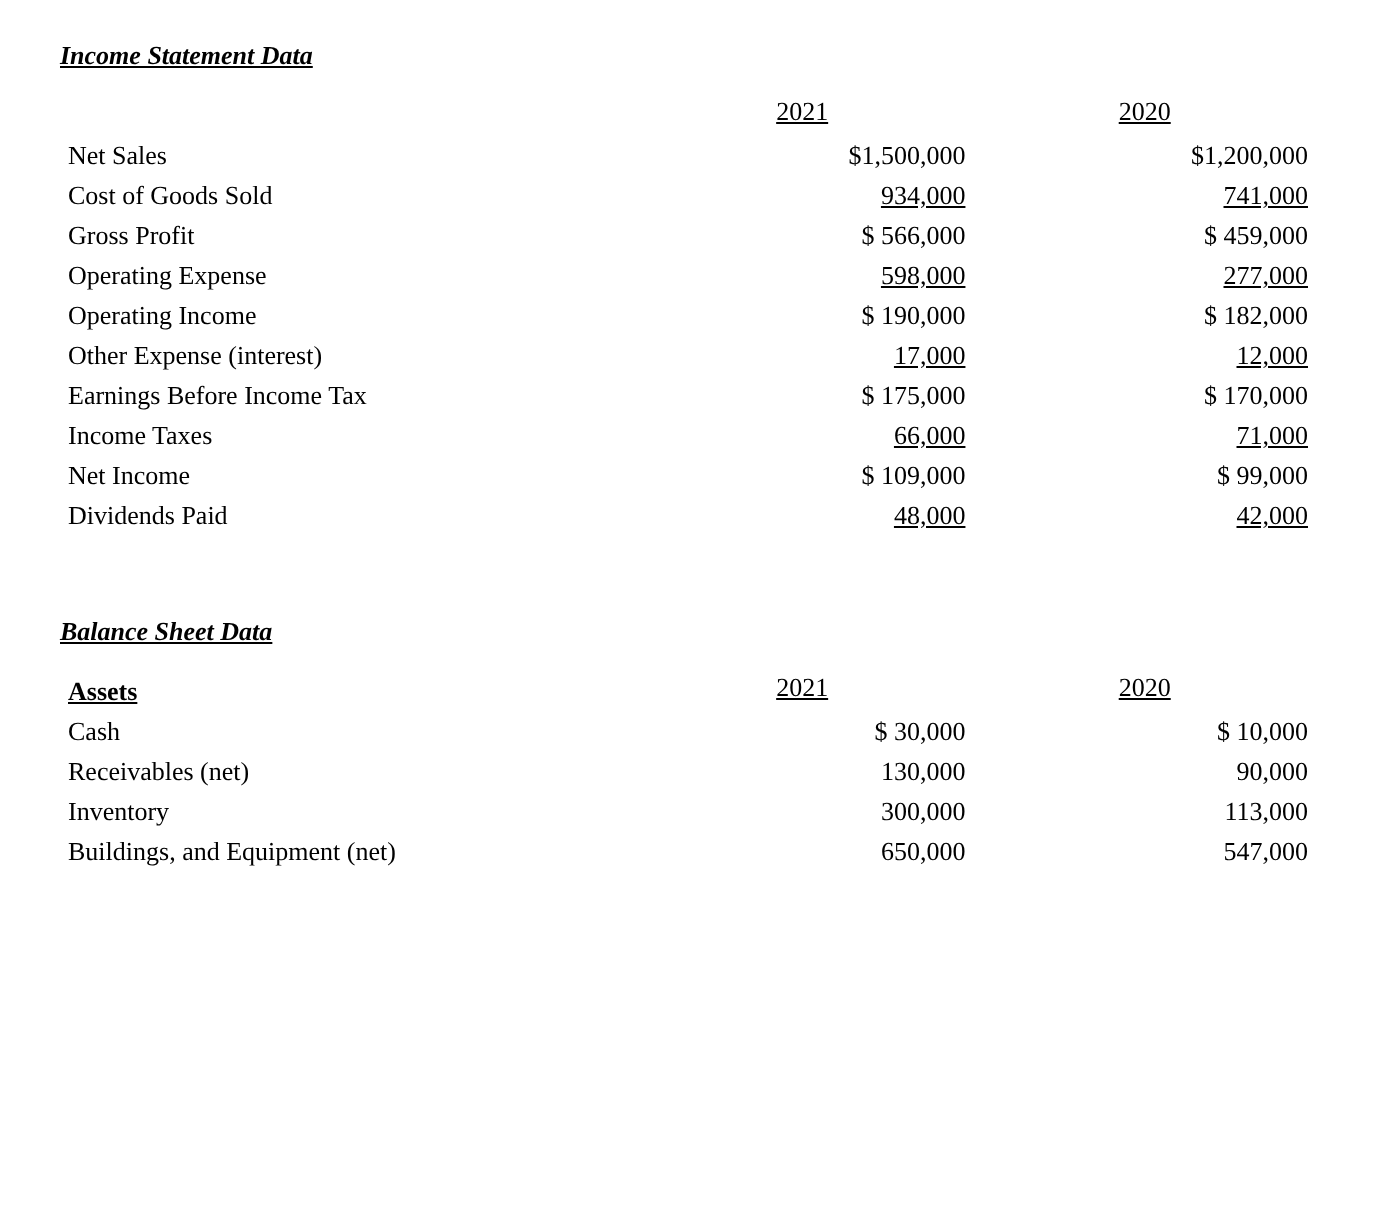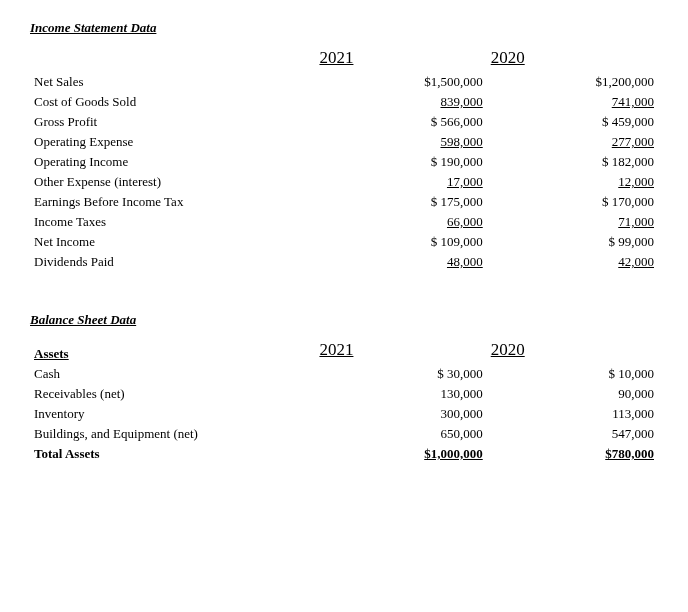--- a/index.html
+++ b/index.html
@@ -41,9 +41,9 @@
       text-align: right;
     }
     .year-header {
-      text-align: left;
+      text-align: center;
       text-decoration: underline;
-      font-size: 17px;
+      font-size: 13px;
       padding-bottom: 4px;
     }
     .section-gap {

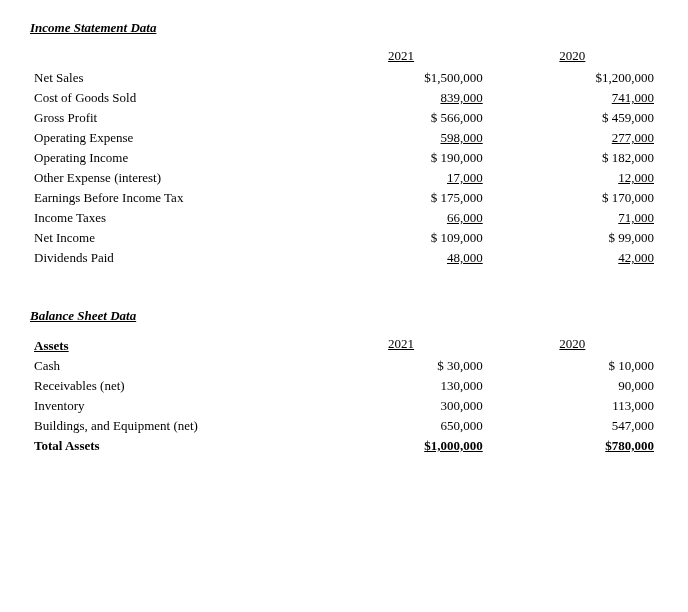--- a/index.html
+++ b/index.html
@@ -71,7 +71,7 @@
         </tr>
         <tr>
           <td class="label-col">Cost of Goods Sold</td>
-          <td class="year-col" style="text-decoration: underline;">839,000</td>
+          <td class="year-col" style="text-decoration: underline;">934,000</td>
           <td class="year-col" style="text-decoration: underline;">741,000</td>
         </tr>
         <tr>

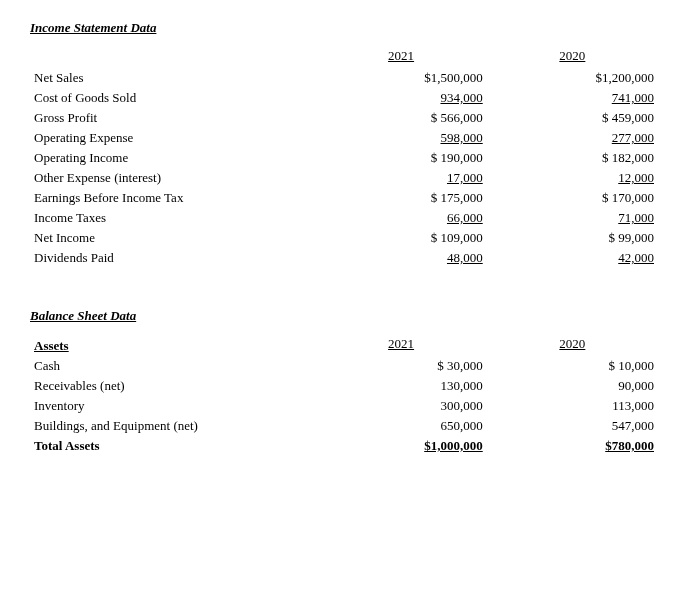--- a/index.html
+++ b/index.html
@@ -154,11 +154,6 @@
           <td class="year-col">650,000</td>
           <td class="year-col">547,000</td>
         </tr>
-        <tr>
-          <td class="label-col" style="font-weight: bold;">Total Assets</td>
-          <td class="year-col" style="text-decoration: underline; font-weight: bold;">$1,000,000</td>
-          <td class="year-col" style="text-decoration: underline; font-weight: bold;">$780,000</td>
-        </tr>
       </tbody>
   </table>
 </div>

